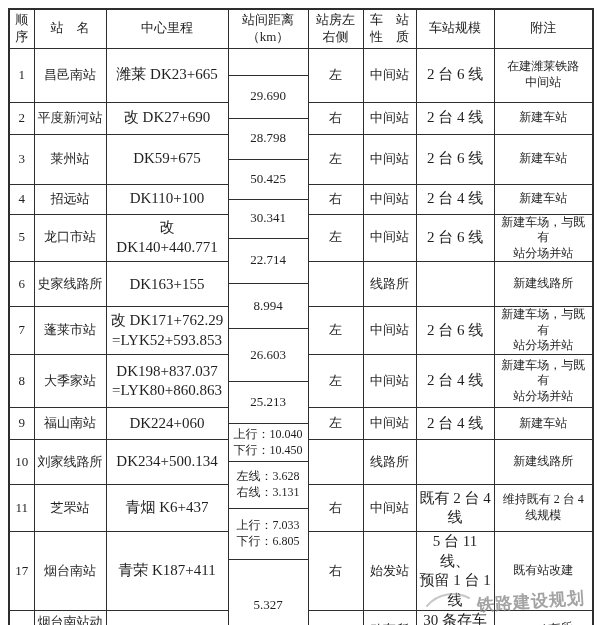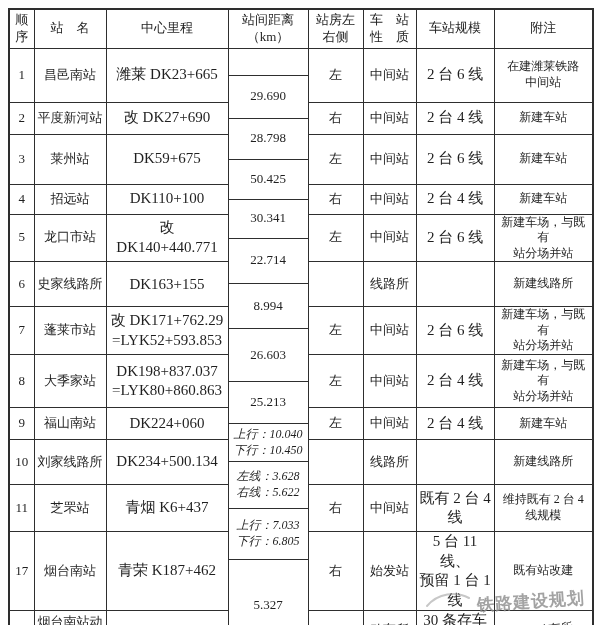--- a/index.html
+++ b/index.html
@@ -28,7 +28,7 @@
   td.c3{font-size:15px;}
   td.c7{font-size:15px;}
   td.c8{font-size:12px;}
-  td.c4.small{font-size:12px;font-style:italic;}
+  td.c4.small{font-size:12px;}
   .tilt{display:inline-block;transform:rotate(-6deg);}
   .watermark{
     position:absolute;left:461px;top:590px;width:140px;

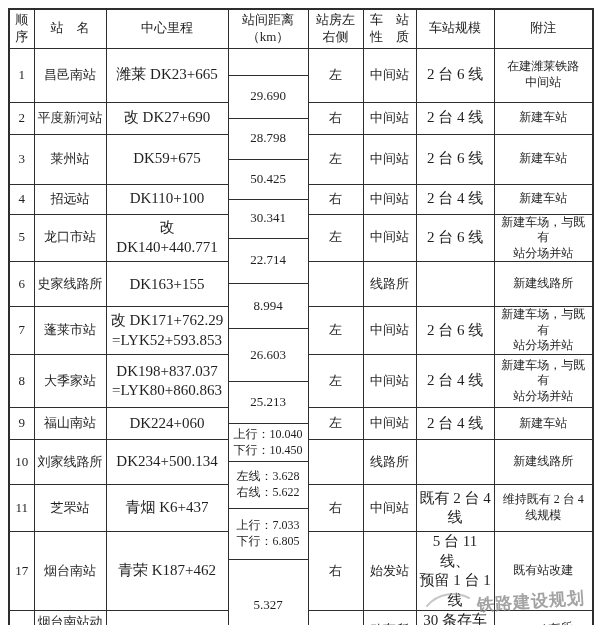--- a/index.html
+++ b/index.html
@@ -209,7 +209,7 @@
       </tr>
       <tr style="height:23px">
         <td rowspan="2" class="c4 small">左线：3.628
-右线：5.622</td>
+右线：3.131</td>
       </tr>
 
       <tr style="height:24px">

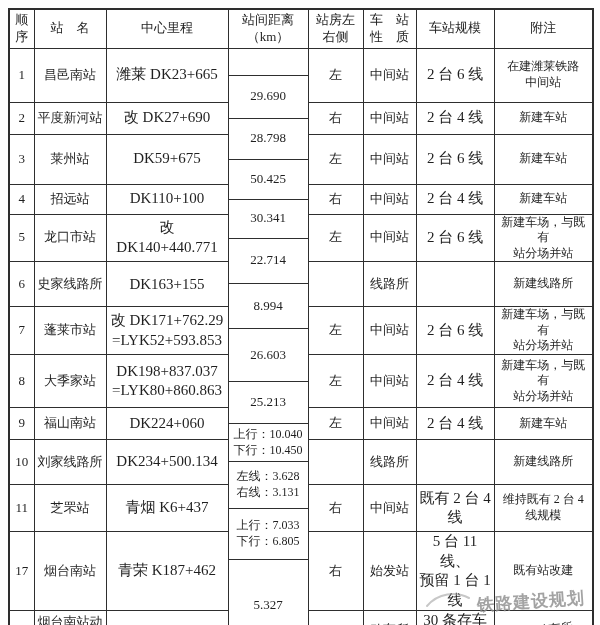--- a/index.html
+++ b/index.html
@@ -231,7 +231,7 @@
       <tr style="height:28px">
         <td rowspan="2" class="c1">17</td>
         <td rowspan="2" class="c2">烟台南站</td>
-        <td rowspan="2" class="c3">青荣 K187+462</td>
+        <td rowspan="2" class="c3">青荣 K187+411</td>
         <td rowspan="2" class="c5">右</td>
         <td rowspan="2" class="c6">始发站</td>
         <td rowspan="2" class="c7">5 台 11 线、

